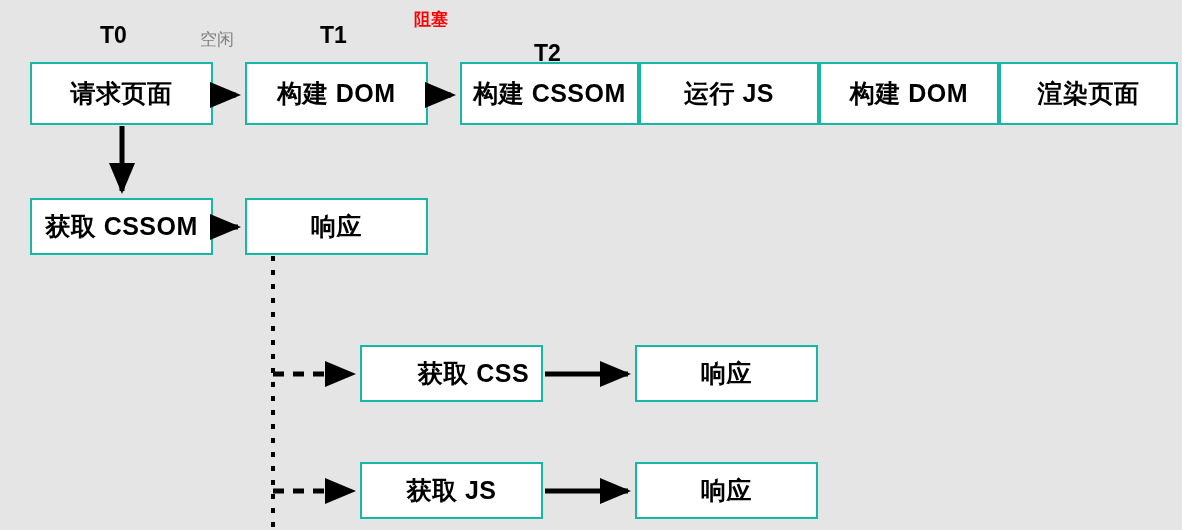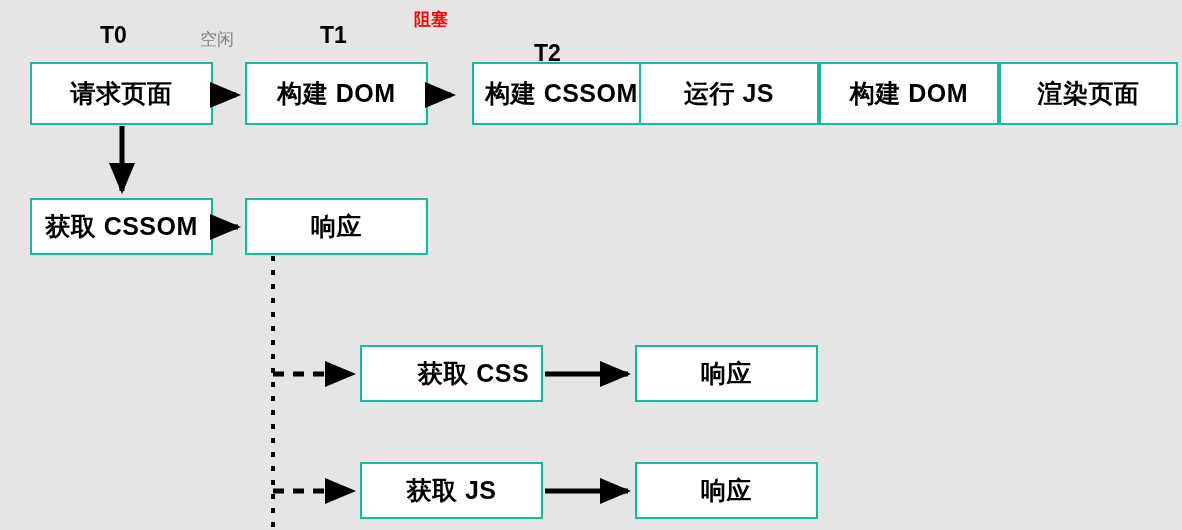--- a/index.html
+++ b/index.html
@@ -71,7 +71,7 @@
   <div id="boxes">
       <div class="box" style="left: 30px; top: 62px; width: 183px; height: 63px;">请求页面</div>
       <div class="box" style="left: 245px; top: 62px; width: 183px; height: 63px;">构建 DOM</div>
-      <div class="box" style="left: 472px; top: 62px; width: 179px; height: 63px; text-align: right;">构建 CSSOM</div>
+      <div class="box" style="left: 460px; top: 62px; width: 179px; height: 63px; text-align: right;">构建 CSSOM</div>
       <div class="box" style="left: 639px; top: 62px; width: 180px; height: 63px;">运行 JS</div>
       <div class="box" style="left: 819px; top: 62px; width: 180px; height: 63px;">构建 DOM</div>
       <div class="box" style="left: 999px; top: 62px; width: 179px; height: 63px;">渲染页面</div>

